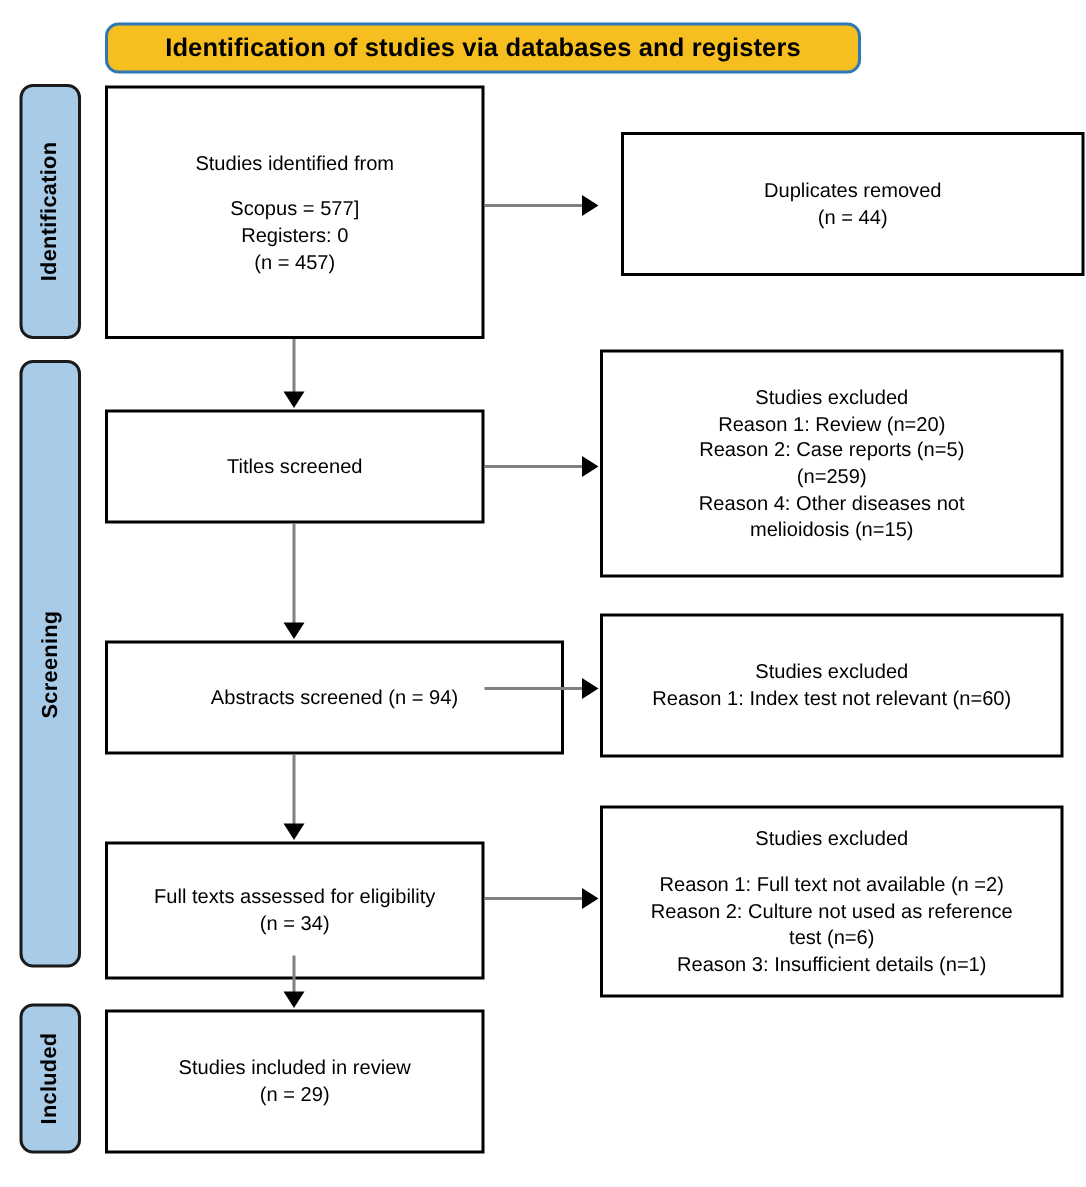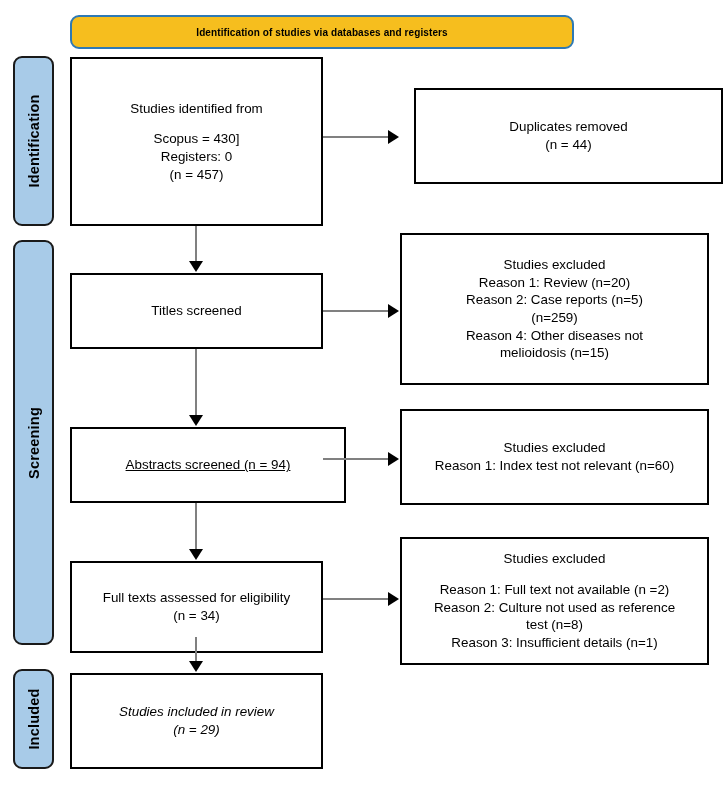--- a/index.html
+++ b/index.html
@@ -34,7 +34,7 @@
     display: flex;
     align-items: center;
     justify-content: center;
-    font-size: 10px;
+    font-size: 17px;
     font-weight: bold;
     letter-spacing: 0.1px;
   }

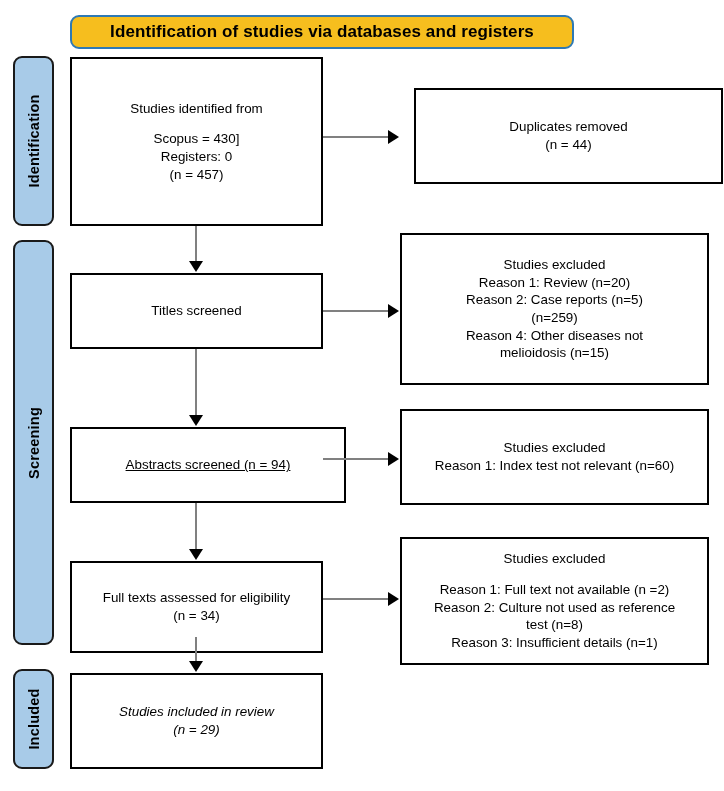--- a/index.html
+++ b/index.html
@@ -164,7 +164,7 @@
     <div class="lines">
         <span class="ln">Studies identified from</span>
         <span class="gap"></span>
-        <span class="ln">Scopus = 430]</span>
+        <span class="ln">Scopus = 577]</span>
         <span class="ln">Registers: 0</span>
         <span class="ln">(n = 457)</span>
       </div>

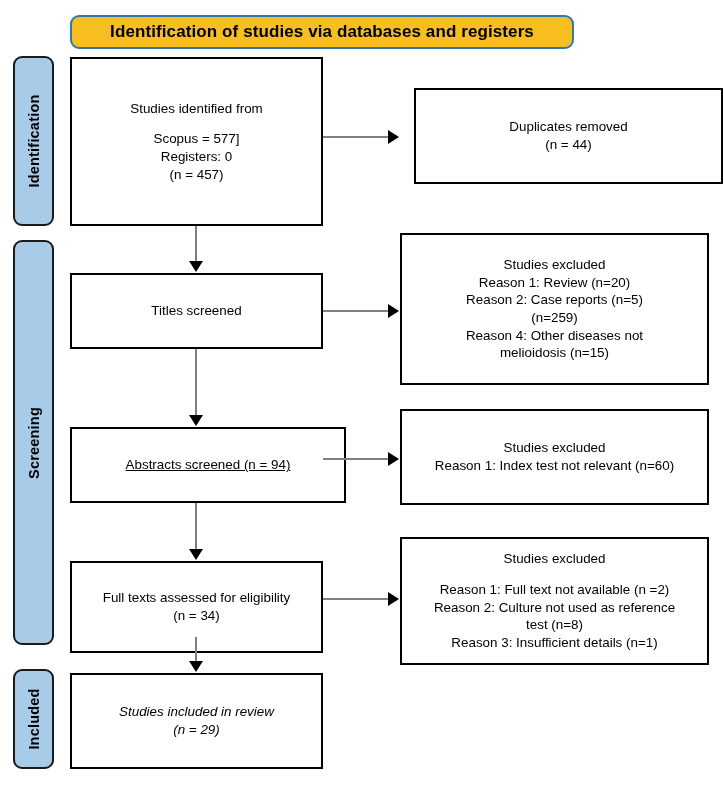--- a/index.html
+++ b/index.html
@@ -85,7 +85,7 @@
   
   #box-identified   { left: 70px;  top: 57px;  width: 253px; height: 169px; }
   #box-titles       { left: 70px;  top: 273px; width: 253px; height: 76px;  }
-  #box-abstracts    { left: 70px;  top: 427px; width: 276px; height: 76px; text-decoration: underline;  }
+  #box-abstracts    { left: 70px;  top: 427px; width: 306px; height: 76px;  }
   #box-fulltext     { left: 70px;  top: 561px; width: 253px; height: 92px;  }
   #box-included     { left: 70px;  top: 673px; width: 253px; height: 96px; font-style: italic;  }
 

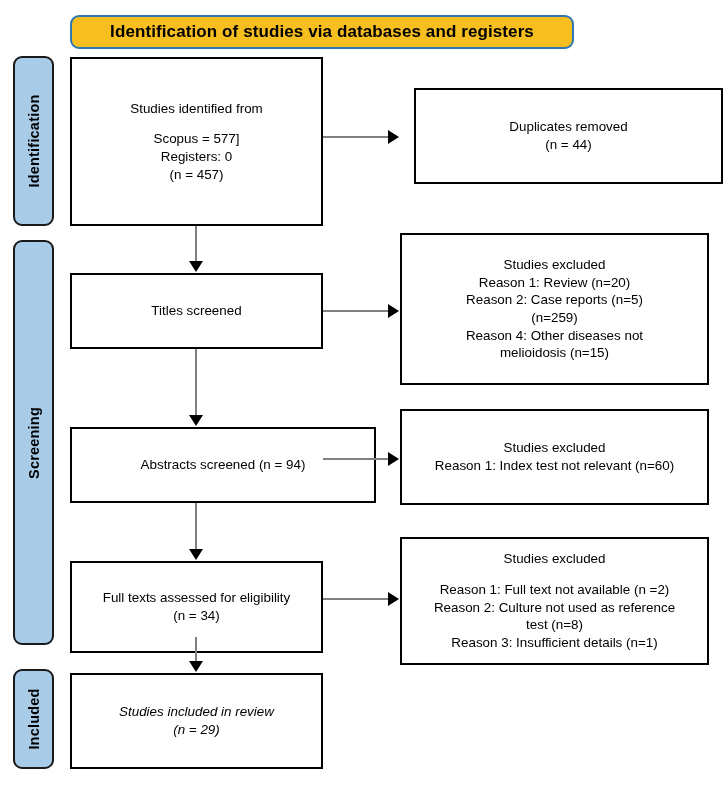--- a/index.html
+++ b/index.html
@@ -220,7 +220,7 @@
         <span class="gap"></span>
         <span class="ln">Reason 1: Full text not available (n =2)</span>
         <span class="ln">Reason 2: Culture not used as reference</span>
-        <span class="ln">test (n=8)</span>
+        <span class="ln">test (n=6)</span>
         <span class="ln">Reason 3: Insufficient details (n=1)</span>
       </div>
   </div>

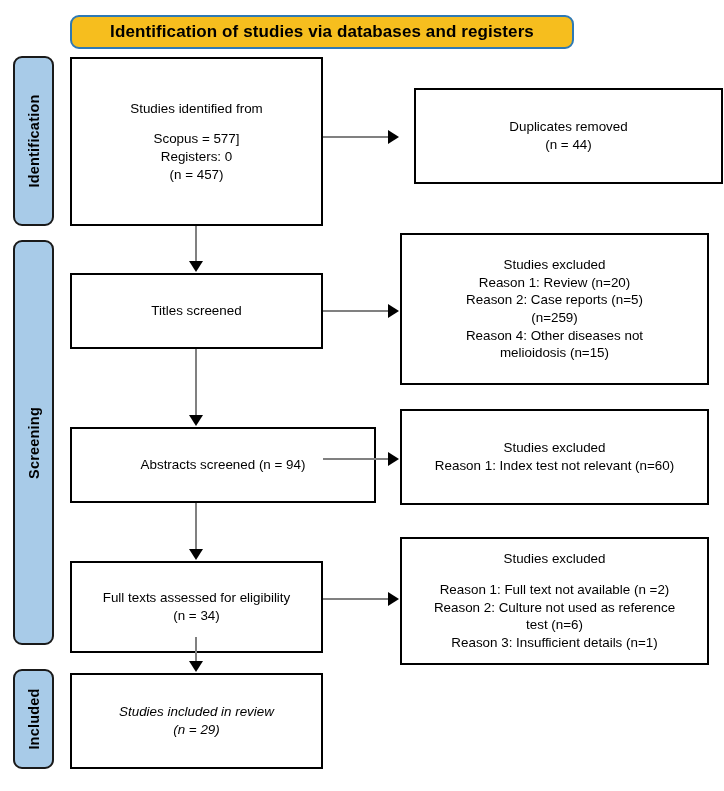--- a/index.html
+++ b/index.html
@@ -87,7 +87,7 @@
   #box-titles       { left: 70px;  top: 273px; width: 253px; height: 76px;  }
   #box-abstracts    { left: 70px;  top: 427px; width: 306px; height: 76px;  }
   #box-fulltext     { left: 70px;  top: 561px; width: 253px; height: 92px;  }
-  #box-included     { left: 70px;  top: 673px; width: 253px; height: 96px; font-style: italic;  }
+  #box-included     { left: 70px;  top: 673px; width: 253px; height: 96px;  }
 
   
   #box-duplicates   { left: 400px; top: 88px;  width: 309px; height: 96px; margin-left: 14px;  }

